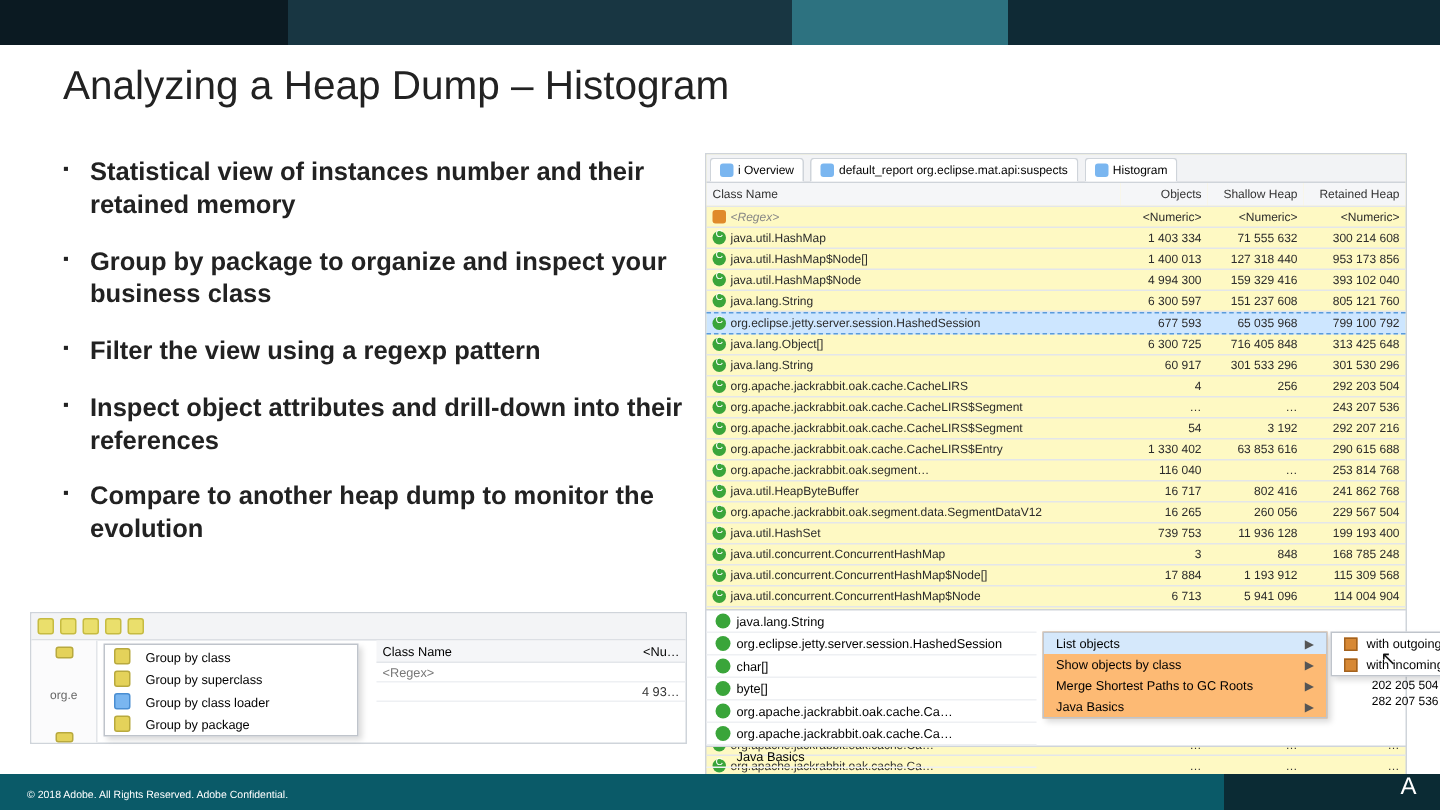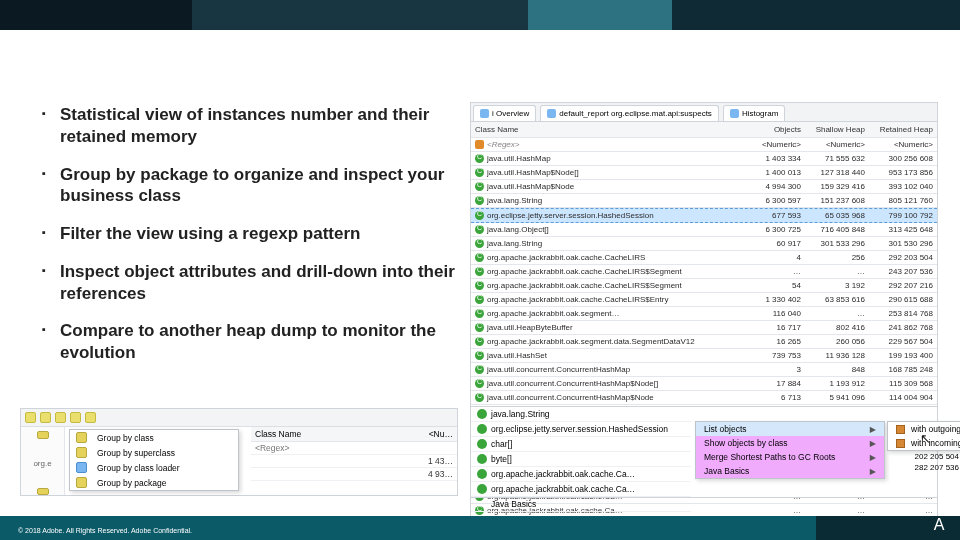--- a/index.html
+++ b/index.html
@@ -75,6 +75,7 @@
   <div class="top-band"></div>
   <div class="content-band"></div>
 
+  <h1 class="title">Analyzing a Heap Dump – Histogram</h1>
 
   <ul class="bullets">
     <li>Statistical view of instances number and their retained memory</li>

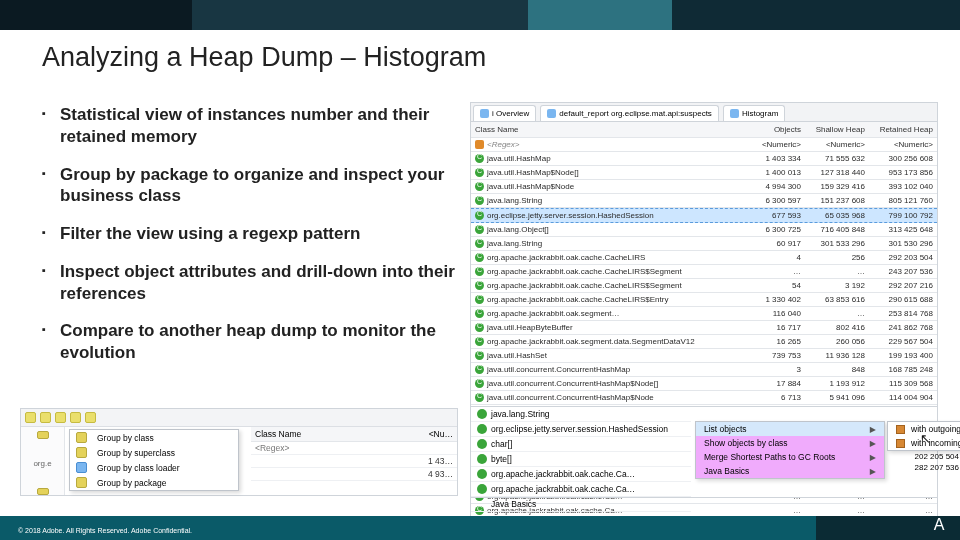--- a/index.html
+++ b/index.html
@@ -16,7 +16,7 @@
   .adobe-logo { position: absolute; right: 12px; bottom: 6px; width: 18px; height: 18px; color: #fff; font-size: 16px; text-align: center; }
 
   
-  .panel-histogram { position: absolute; top: 102px; left: 470px; width: 468px; background: #ffffff; border: 1px solid #cfd4da; font-size: 8px; }
+  .panel-histogram { position: absolute; top: 102px; left: 470px; width: 468px; background: #fef9c3; border: 1px solid #cfd4da; font-size: 8px; }
   .tabs { display: flex; border-bottom: 1px solid #cfd4da; background: #f2f3f5; }
   .tabs .tab { padding: 3px 6px; margin: 2px 2px 0; background: #fff; border: 1px solid #cfd4da; border-bottom: none; border-radius: 3px 3px 0 0; display: flex; align-items: center; gap: 3px; }
   .tabs .tab .ic { width: 9px; height: 9px; border-radius: 2px; background: #7ab6f0; display:inline-block; }

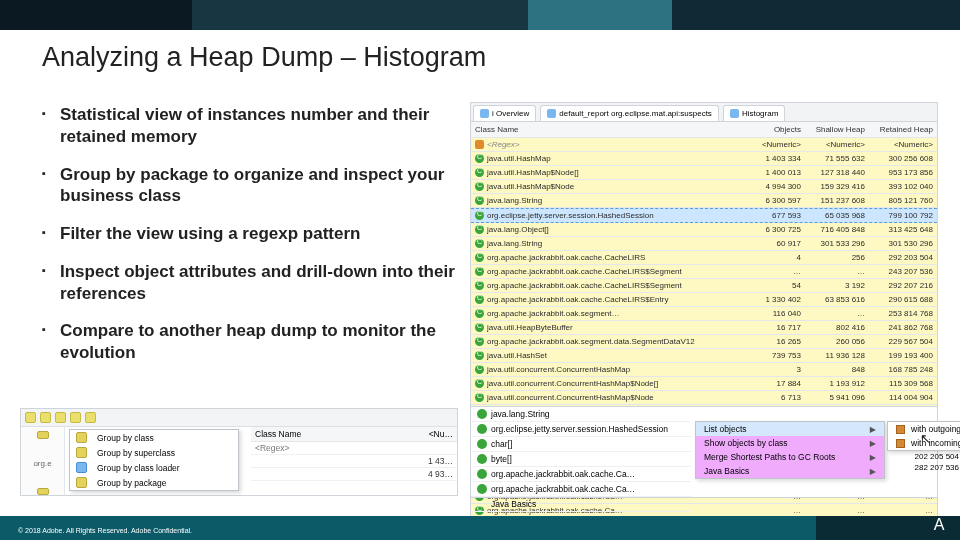--- a/index.html
+++ b/index.html
@@ -123,7 +123,7 @@
           </div>
           <div>1 403 334</div>
           <div>71 555 632</div>
-          <div>300 256 608</div>
+          <div>300 214 608</div>
         </div>
         <div class="hist-row">
           <div>

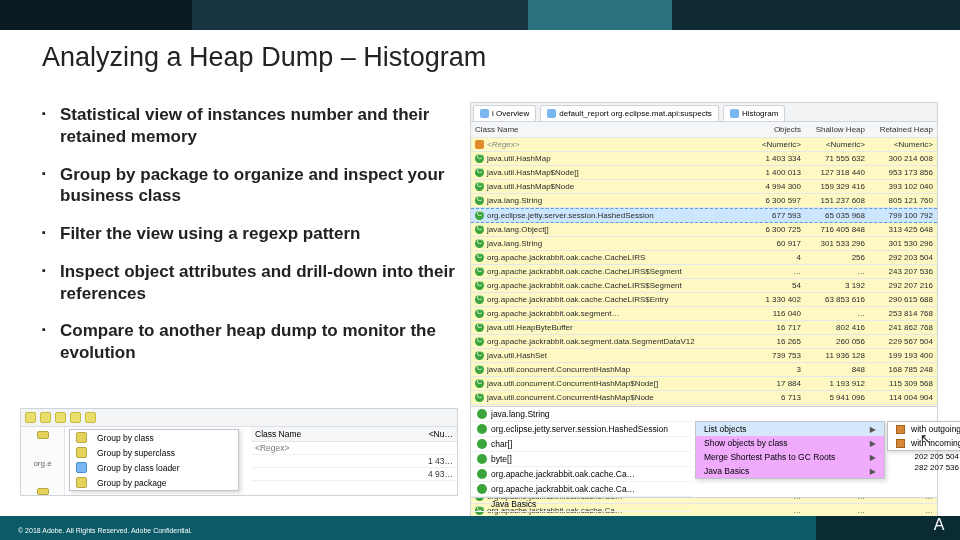--- a/index.html
+++ b/index.html
@@ -57,7 +57,7 @@
   .ctx-left .crow { display:flex; align-items:center; gap:4px; padding:2px 6px; border-bottom:1px solid #eef0f3; }
   .ctx-left .crow .ci { width:10px; height:10px; background:#3aa53a; border-radius:50%; }
   .ctx-left .crow.total .ci { background:transparent; }
-  .ctx-menu { position:absolute; top:14px; left:224px; width:190px; background:#f0abfc; border:1px solid #bfc4cb; box-shadow: 2px 2px 4px rgba(0,0,0,.15); }
+  .ctx-menu { position:absolute; top:14px; left:224px; width:190px; background:#fdba74; border:1px solid #bfc4cb; box-shadow: 2px 2px 4px rgba(0,0,0,.15); }
   .ctx-menu .mi { display:flex; align-items:center; justify-content:space-between; padding:2px 8px; }
   .ctx-menu .mi.sel { background:#d5e8fb; }
   .ctx-menu .mi .arrow { font-size:8px; color:#555; }

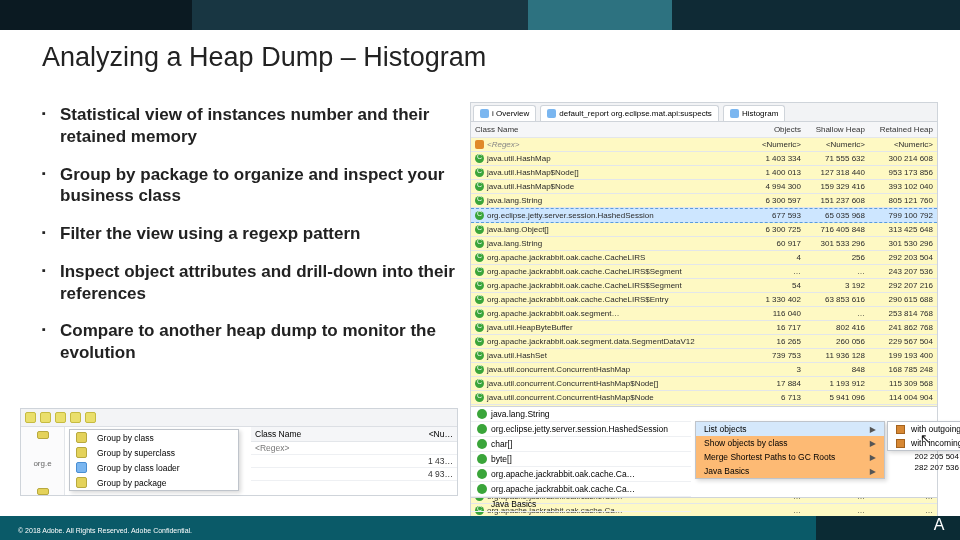--- a/index.html
+++ b/index.html
@@ -406,10 +406,6 @@
         </div>
       <div class="gb-row">
           <div></div>
-          <div>1 43…</div>
-        </div>
-      <div class="gb-row">
-          <div></div>
           <div>4 93…</div>
         </div>
     </div>

